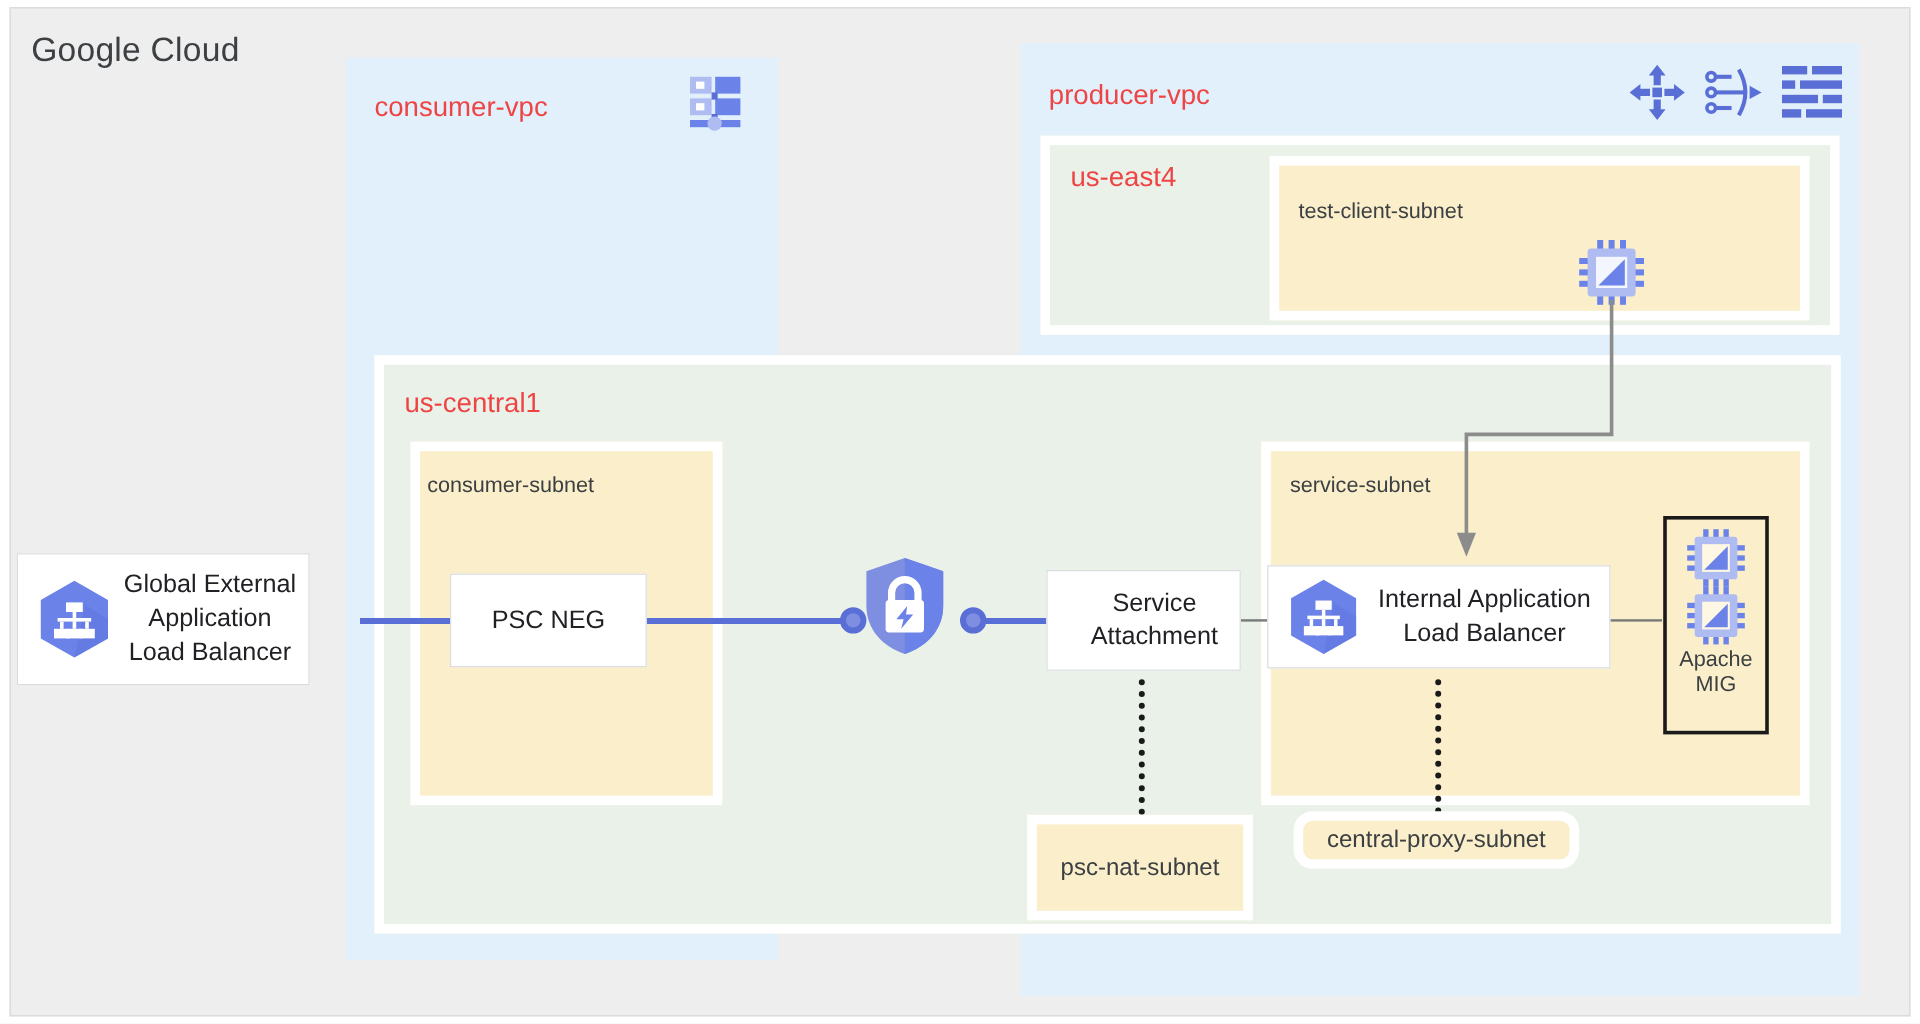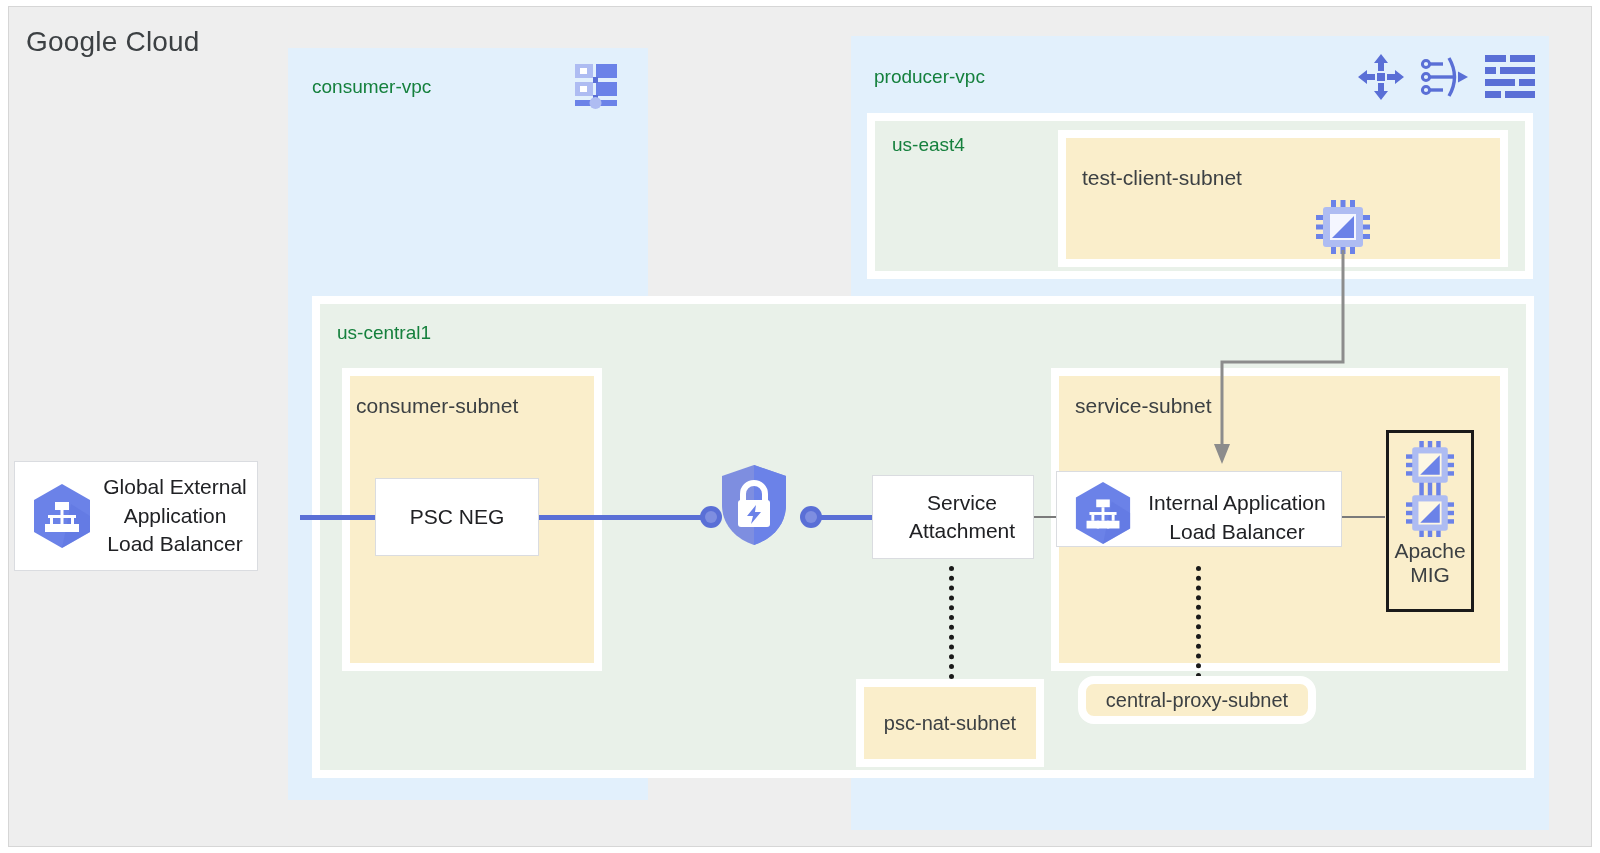--- a/index.html
+++ b/index.html
@@ -27,7 +27,7 @@
   .subnet{position:absolute;background:#faeecb;box-sizing:border-box;
           border:8px solid #ffffff;}
 
-  .box-title{position:absolute;font-size:19px;color:#15803d;white-space:nowrap;}
+  .box-title{position:absolute;font-size:23px;color:#ef4444;white-space:nowrap;}
   .subnet-title{position:absolute;font-size:21px;color:#3c4043;white-space:nowrap;}
 
   

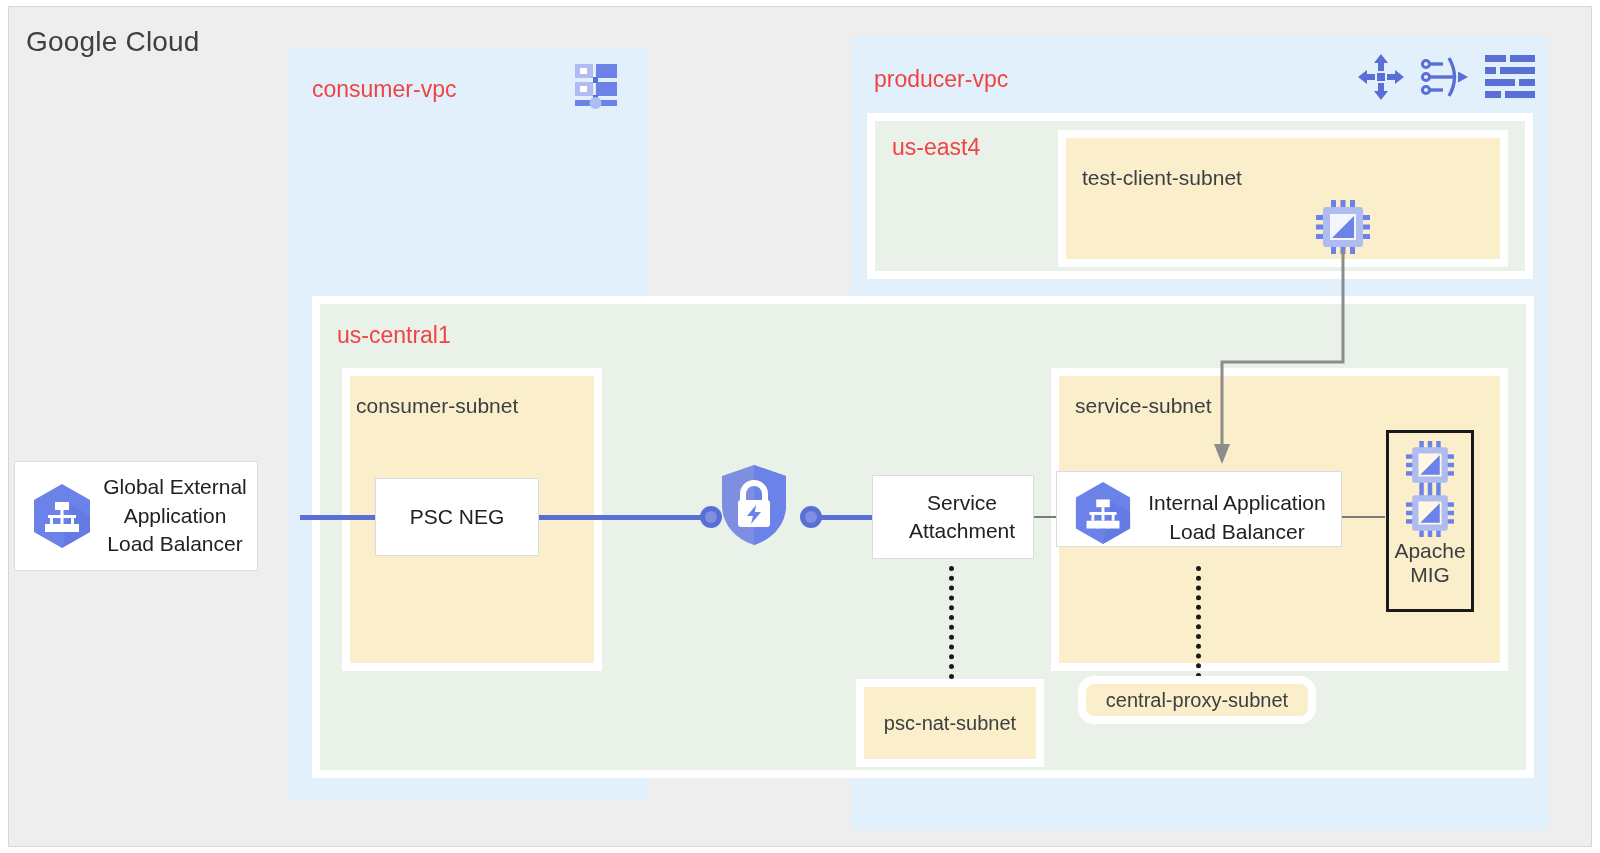--- a/index.html
+++ b/index.html
@@ -28,7 +28,7 @@
           border:8px solid #ffffff;}
 
   .box-title{position:absolute;font-size:23px;color:#ef4444;white-space:nowrap;}
-  .subnet-title{position:absolute;font-size:21px;color:#3c4043;white-space:nowrap;}
+  .subnet-title{position:absolute;font-size:18px;color:#3c4043;white-space:nowrap;}
 
   
   .node{

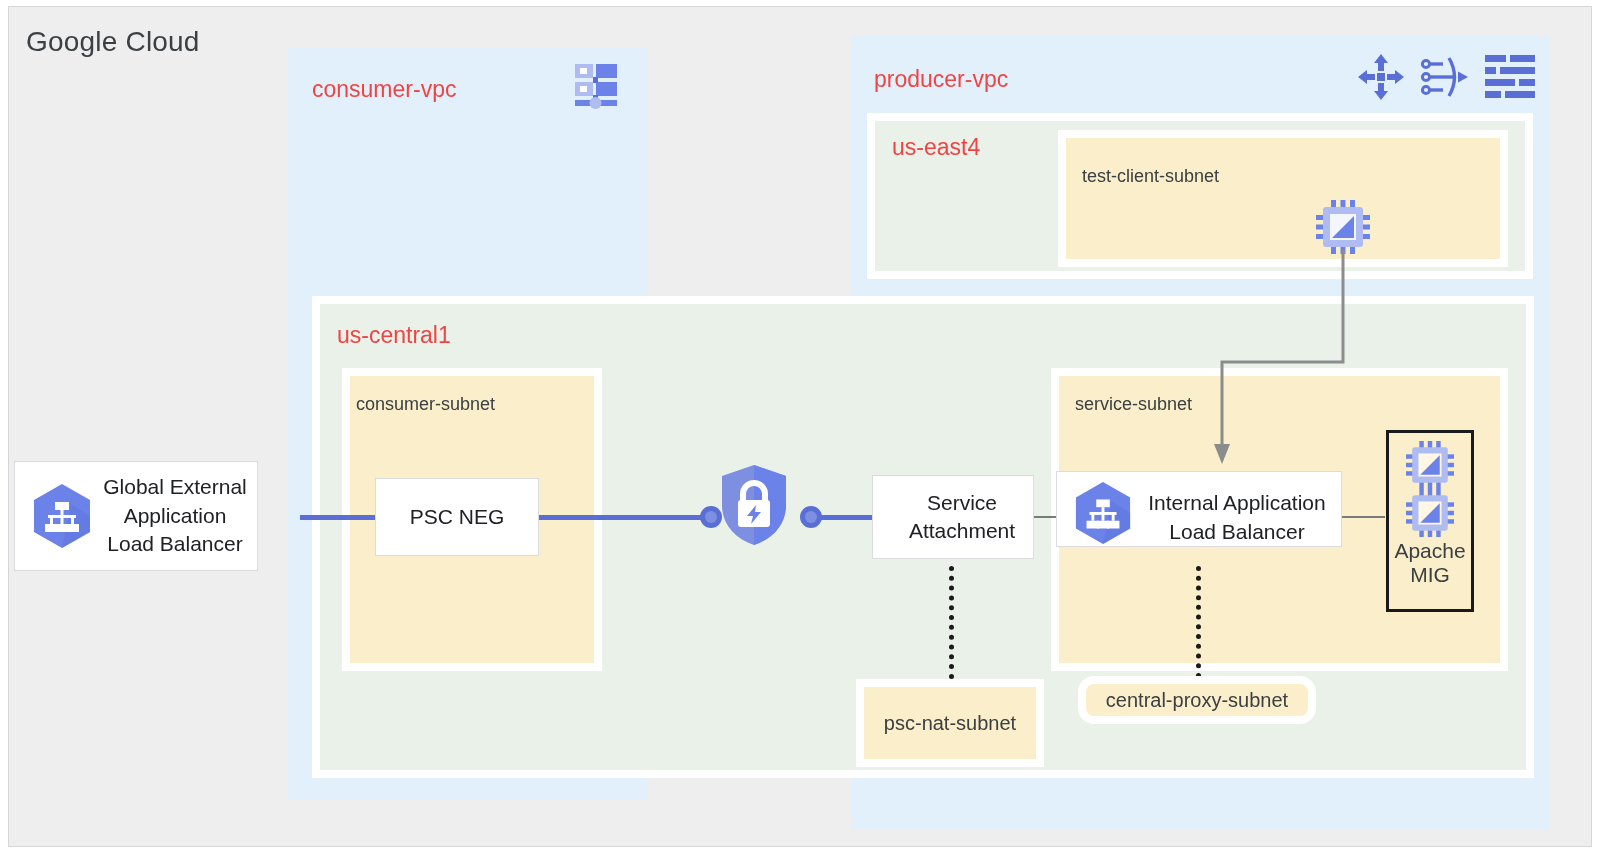--- a/index.html
+++ b/index.html
@@ -241,7 +241,7 @@
     <span class="label">Service Attachment</span>
   </div>
 
-  <div class="node with-icon" style="left:1056px;top:471px;width:286px;height:76px;align-items:flex-end;">
+  <div class="node with-icon" style="left:1056px;top:471px;width:286px;height:86px;">
     <span class="icon" style="position:relative;left:0;top:0;flex:0 0 auto;">
       <svg width="60" height="66" viewBox="0 0 62 68">
         <polygon points="31,2 59,18 59,50 31,66 3,50 3,18" fill="#6b82e8"></polygon>

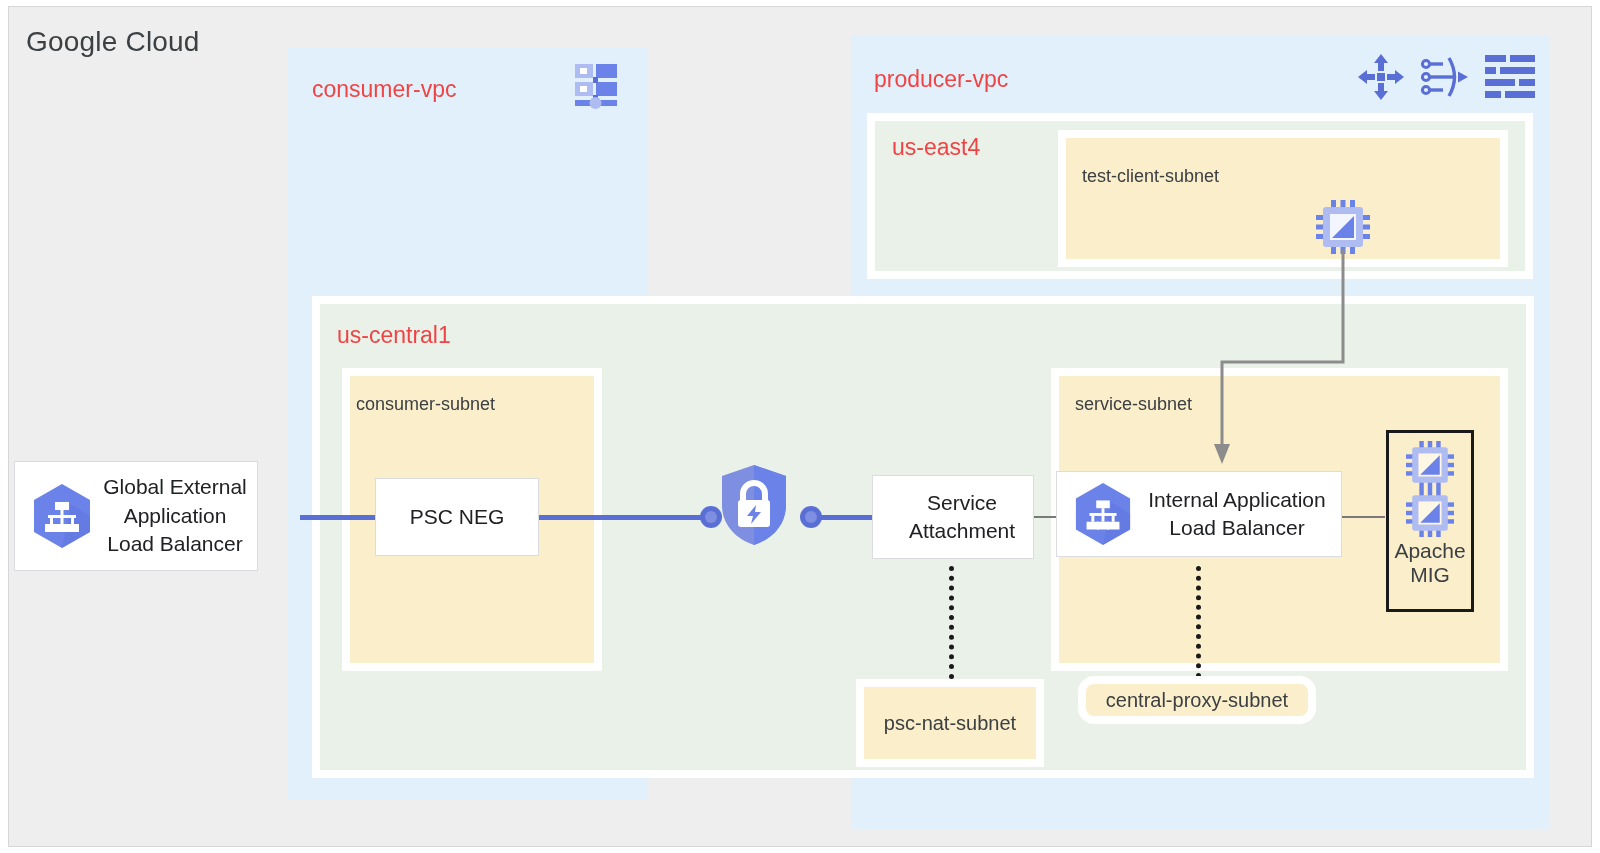--- a/index.html
+++ b/index.html
@@ -51,7 +51,7 @@
     background:transparent;display:flex;flex-direction:column;
     align-items:center;justify-content:flex-start;padding-top:8px;
   }
-  .mig-label{font-size:21px;color:#3c4043;line-height:1.15;text-align:center;margin-top:2px;}
+  .mig-label{font-size:18px;color:#3c4043;line-height:1.15;text-align:center;margin-top:2px;}
 
   
   .line-blue{position:absolute;background:#5a6fd6;}

